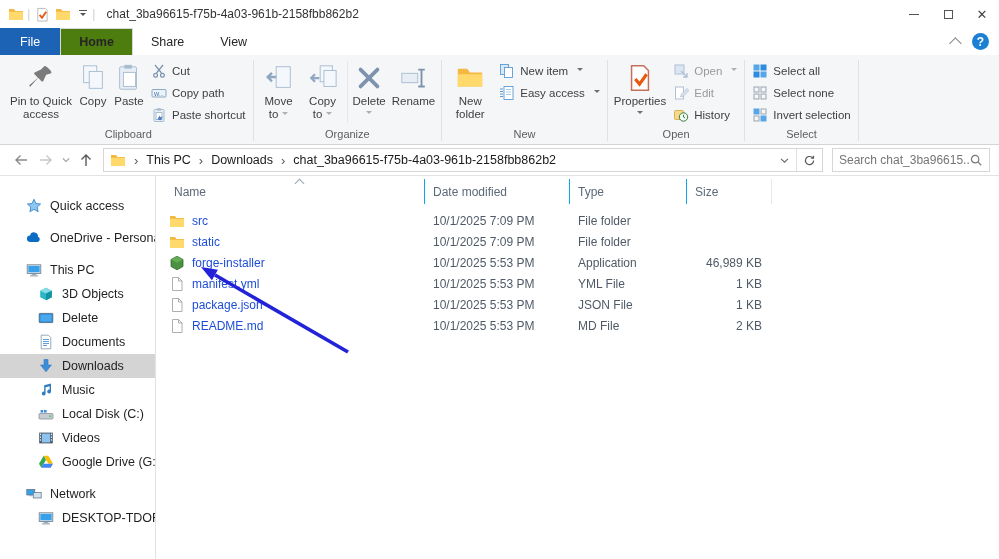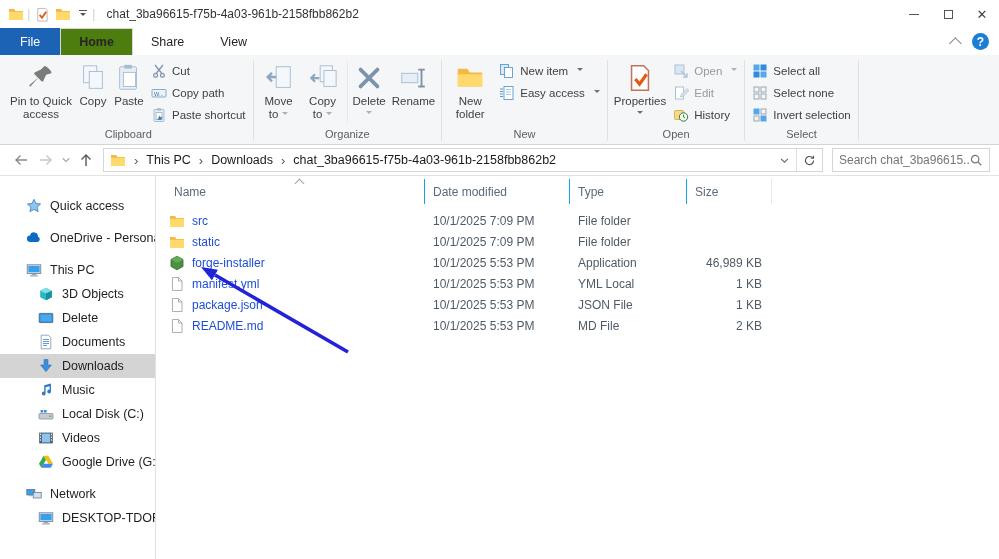--- a/index.html
+++ b/index.html
@@ -655,7 +655,7 @@
       <span class="frn">manifest.yml</span>
     </span>
     <span class="fr-date">10/1/2025 5:53 PM</span>
-    <span class="fr-type">YML Local</span>
+    <span class="fr-type">YML File</span>
     <span class="fr-size">1 KB</span>
   </div>
           <div class="fl-row">

